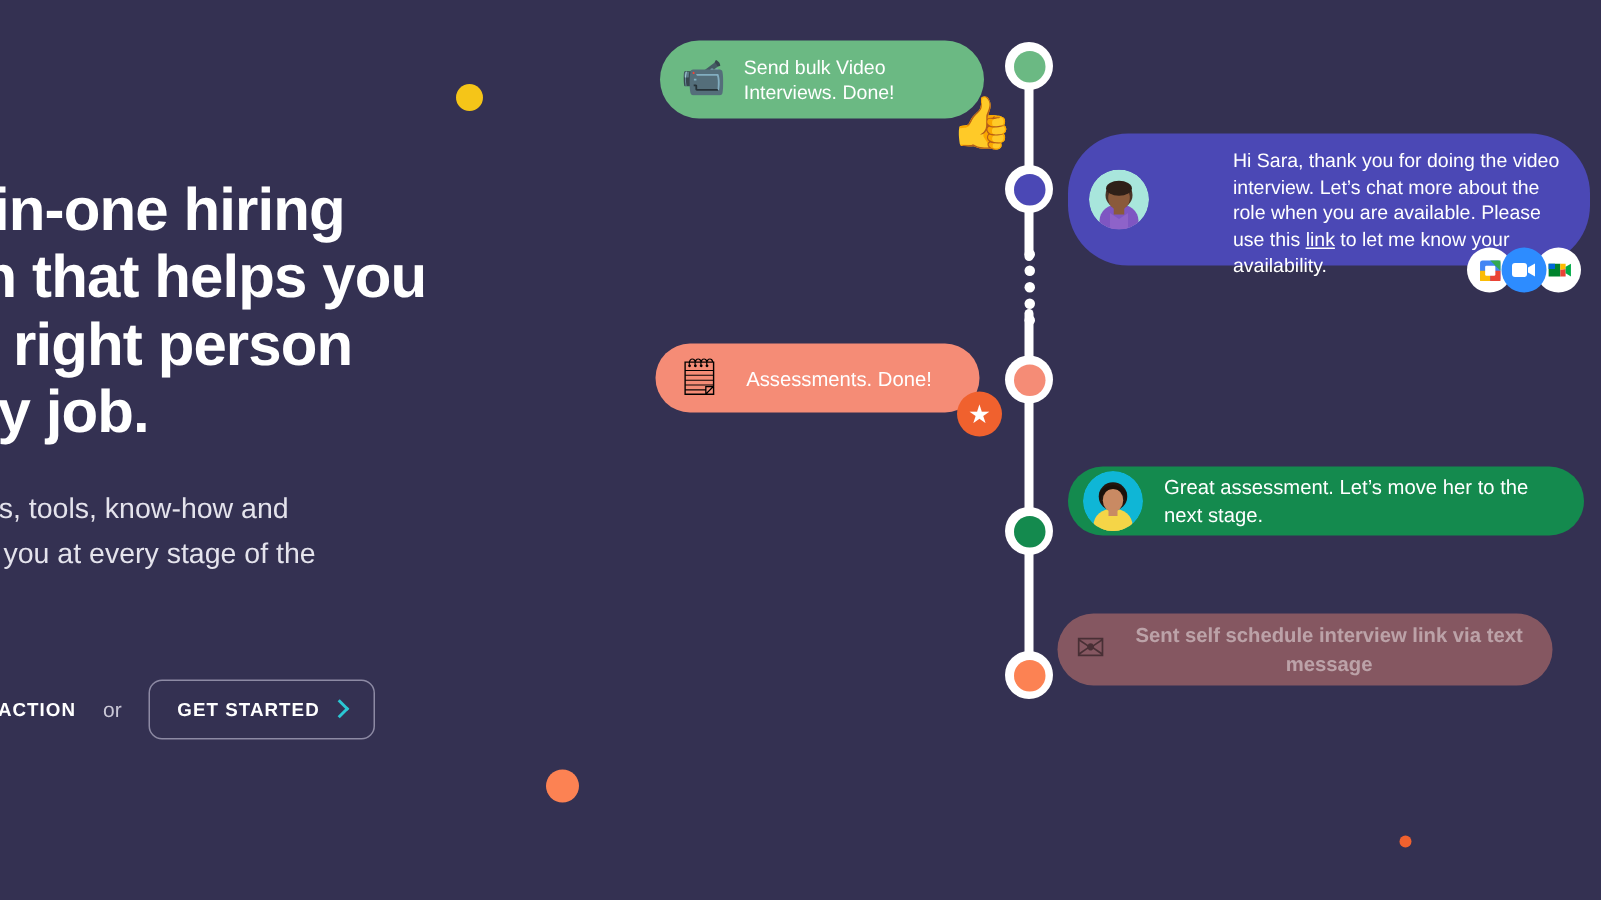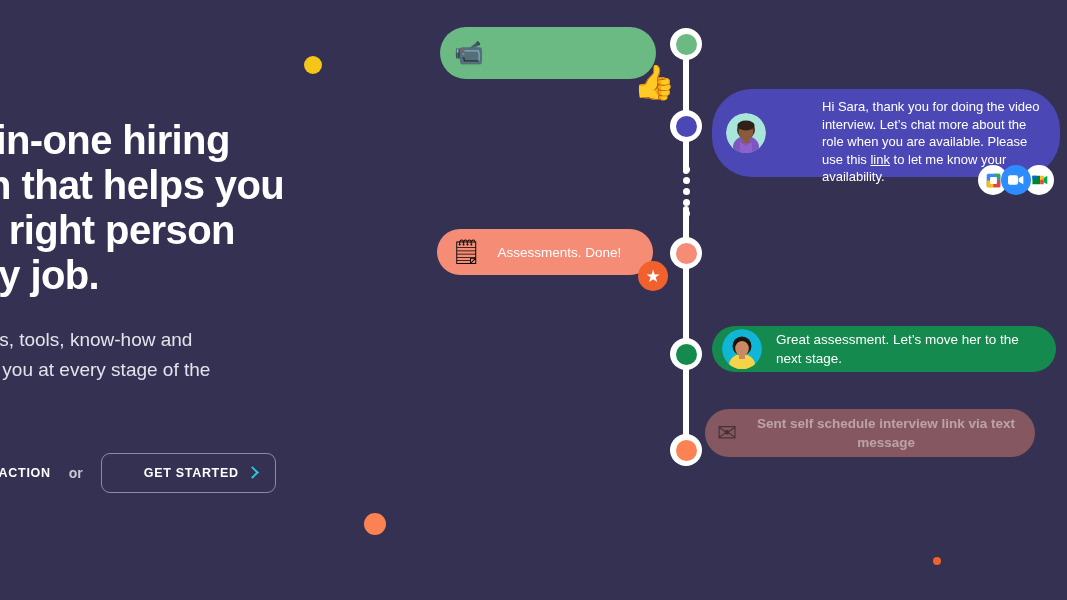--- a/index.html
+++ b/index.html
@@ -270,6 +270,8 @@
 
   <div class="bubble" id="bubble-video">
     <span class="emoji-icon">📹</span>
+    <span class="bubble-text">Send bulk Video
+Interviews. Done!</span>
     <span id="thumbs-up-emoji">👍</span>
   </div>
 

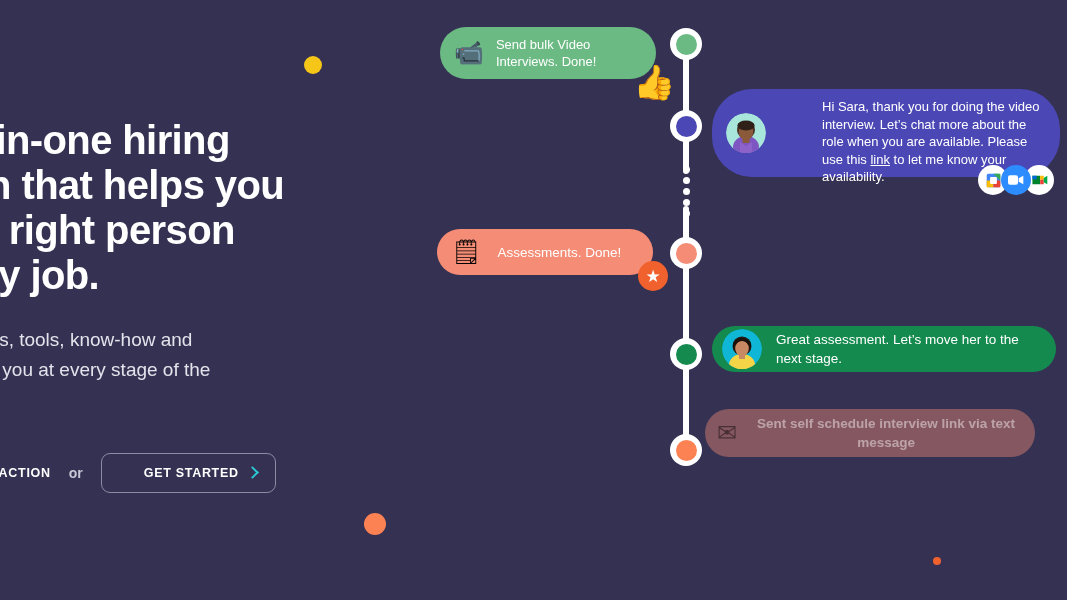--- a/index.html
+++ b/index.html
@@ -187,7 +187,7 @@
 
   
   #bubble-great {
-    left: 712px; top: 326px;
+    left: 712px; top: 311px;
     width: 344px; height: 46px;
     background: #148A4E;
     padding: 0 14px 0 10px;

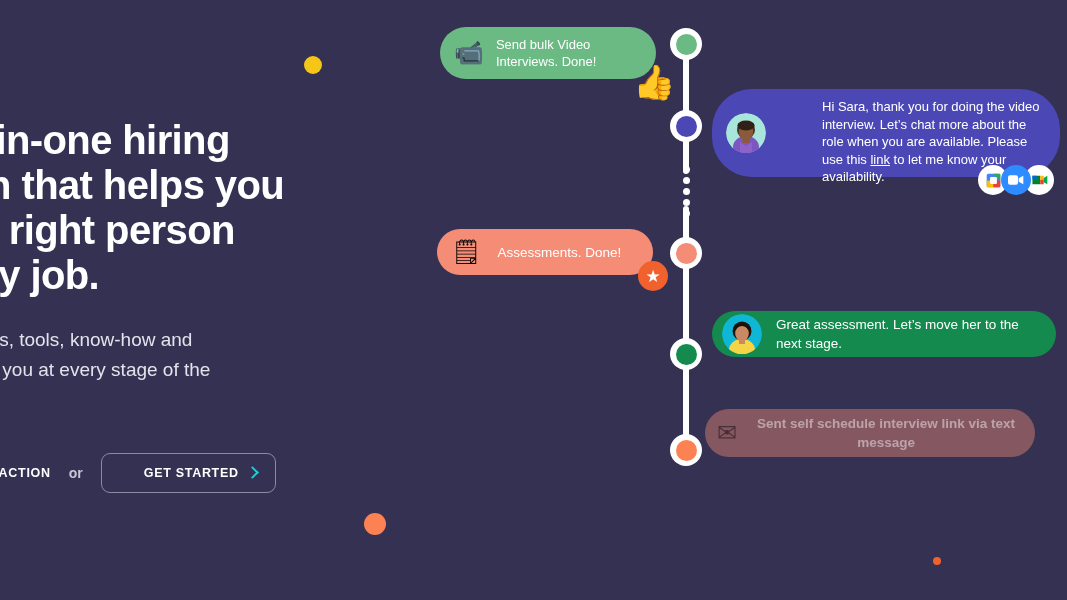--- a/index.html
+++ b/index.html
@@ -66,7 +66,7 @@
   #or-separator {
     color: #C9C7D6;
     font-size: 14px;
-    font-weight: 700;
+    font-weight: 400;
   }
   #get-started-button {
     display: inline-flex;

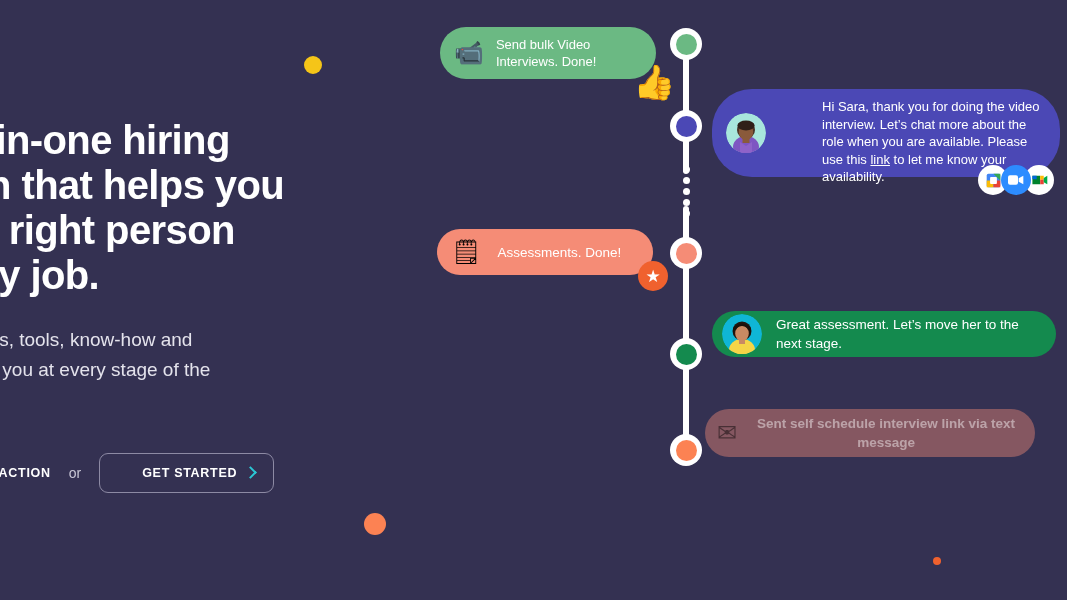--- a/index.html
+++ b/index.html
@@ -84,7 +84,6 @@
     font-weight: 700;
     letter-spacing: 0.7px;
     white-space: nowrap;
-    margin-left: 24px;
   }
   .chevron-right {
     width: 9px; height: 9px;

